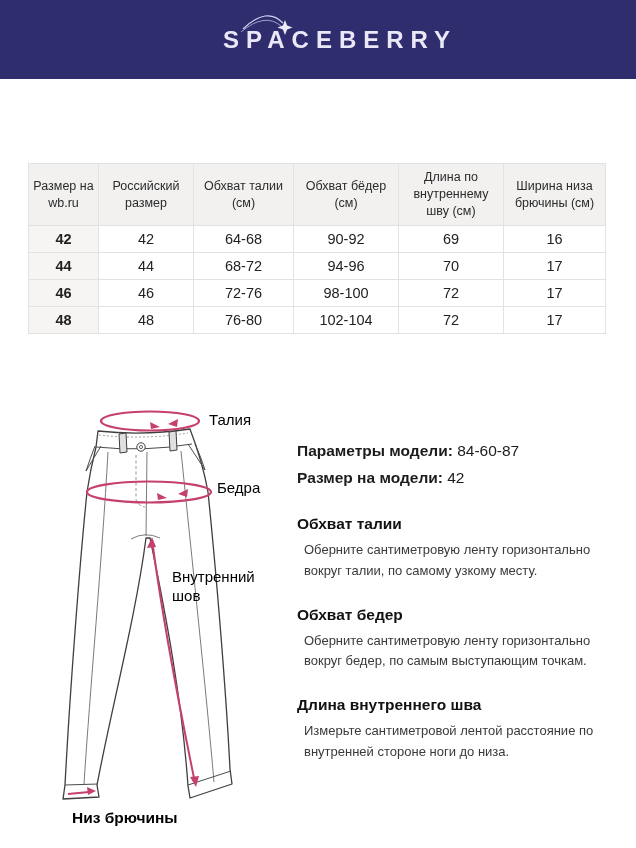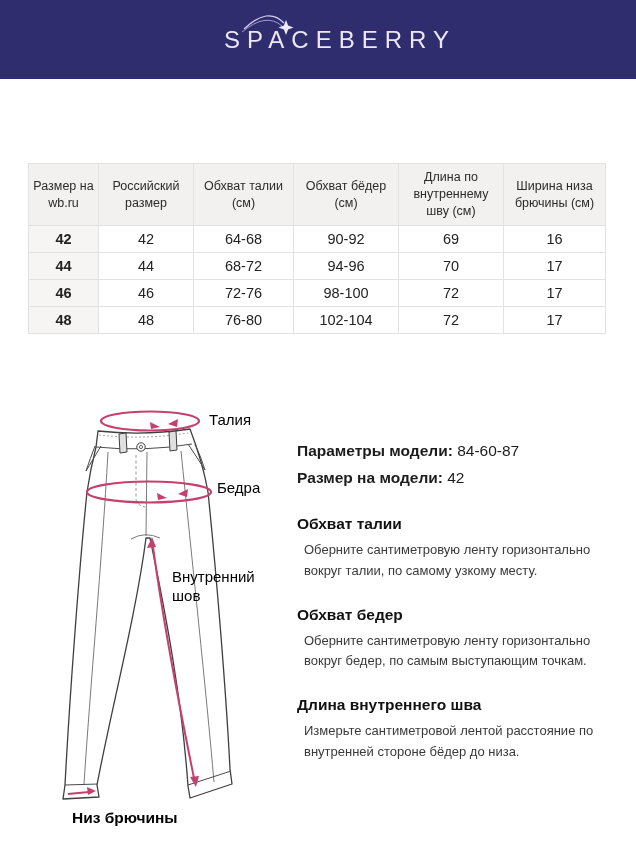--- a/index.html
+++ b/index.html
@@ -10,7 +10,7 @@
   .brand-header{position:absolute;left:0;top:0;width:636px;height:79px;background:#2f2d6e;
                 display:flex;align-items:center;justify-content:center;}
   .logo-wrap{position:relative;display:inline-block;}
-  .logo-text{font-family:"Liberation Sans",sans-serif;font-size:24px;font-weight:400;
+  .logo-text{font-family:"Liberation Sans",sans-serif;font-size:24px;font-weight:700;
              letter-spacing:7px;color:#eae8f7;margin-left:44px;}
   .comet{position:absolute;left:50px;top:-18px;width:70px;height:28px;}
 

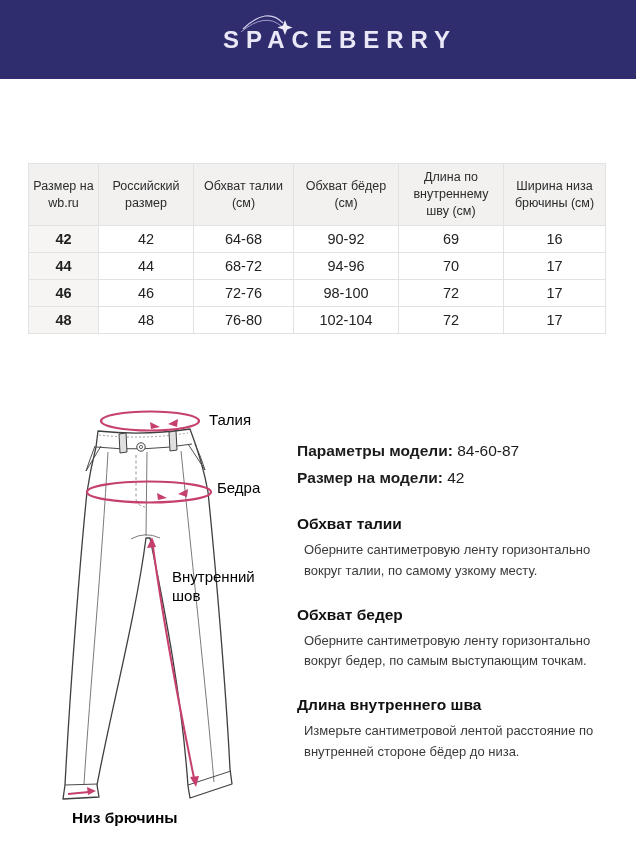--- a/index.html
+++ b/index.html
@@ -207,7 +207,7 @@
     </div>
     <div class="measure-section">
       <h3>Длина внутреннего шва</h3>
-      <p>Измерьте сантиметровой лентой расстояние по внутренней стороне бёдер до низа.</p>
+      <p>Измерьте сантиметровой лентой расстояние по внутренней стороне ноги до низа.</p>
     </div>
   </div>
 

